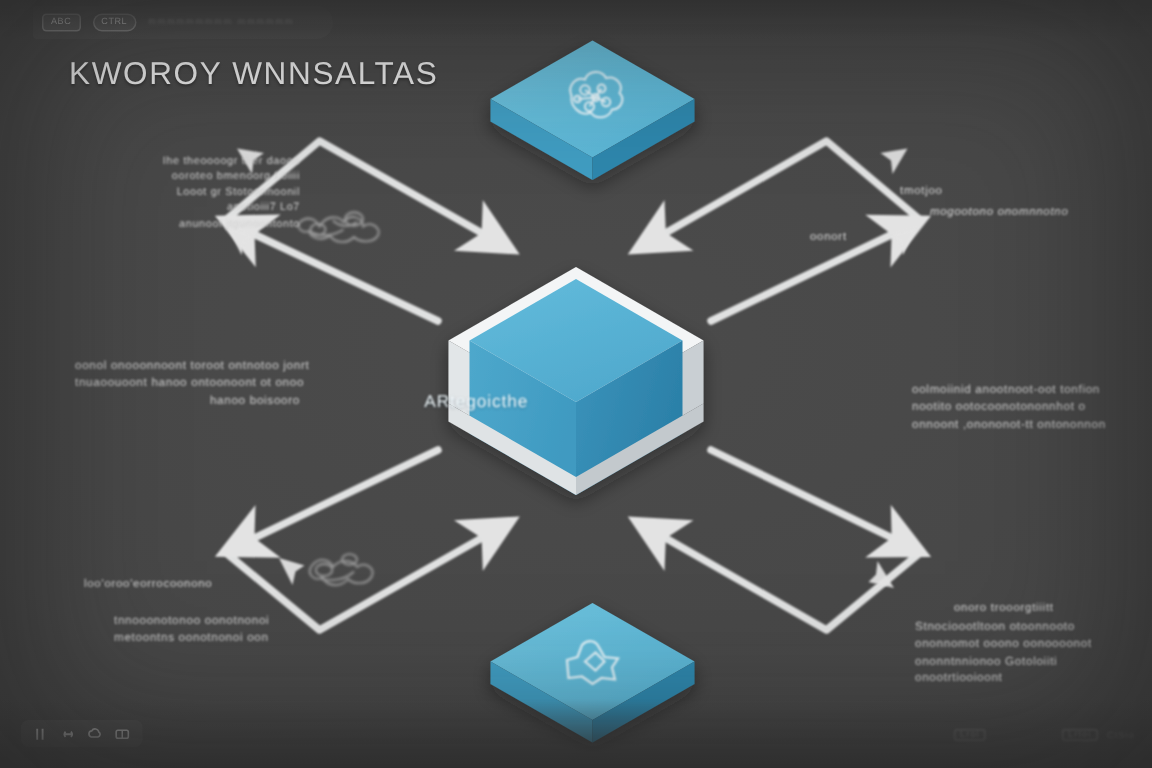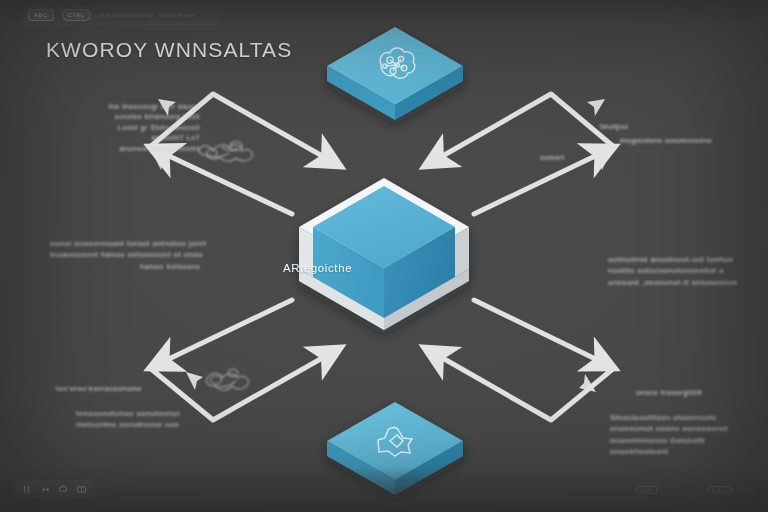--- a/index.html
+++ b/index.html
@@ -251,7 +251,7 @@
     <div class="tline small">onnoont ,onononot-tt  ontononnon</div>
   </div>
 
-  <div class="tblock l" style="left:636px;top:368px;text-align:center;">
+  <div class="tblock l" style="left:636px;top:380px;text-align:center;">
     <div class="label">onoro   trooorgtiiitt</div>
   </div>
   <div class="tblock l" style="left:610px;top:392px;width:160px;">

